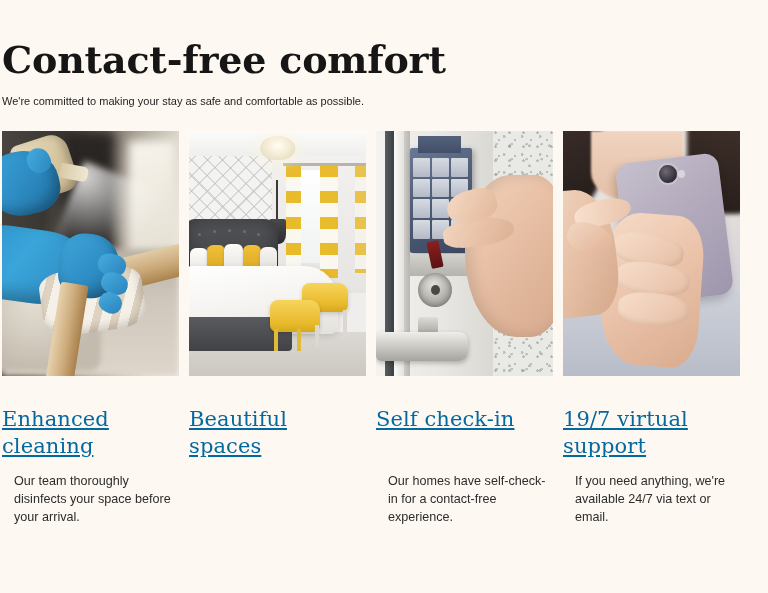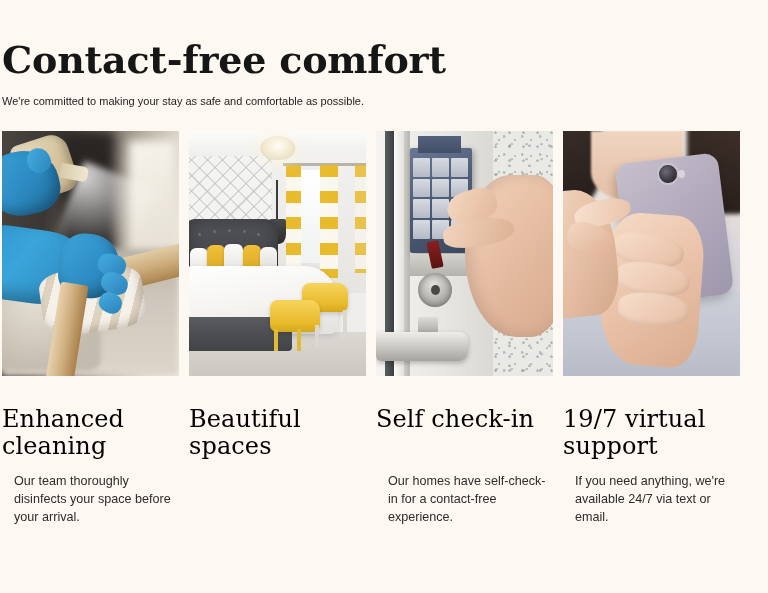--- a/index.html
+++ b/index.html
@@ -63,13 +63,14 @@
 
   .card-title {
     font-family: "DejaVu Serif", "Liberation Serif", serif;
-    font-size: 24px;
+    font-size: 21px;
     line-height: 27px;
     font-weight: 400;
-    color: #000000;
+    color: #0369a1;
     margin: 30px 0 0 0;
     min-height: 54px;
     letter-spacing: 0.1px;
+    text-decoration: underline;
   }
   .card-body {
     font-family: "Liberation Sans", sans-serif;

